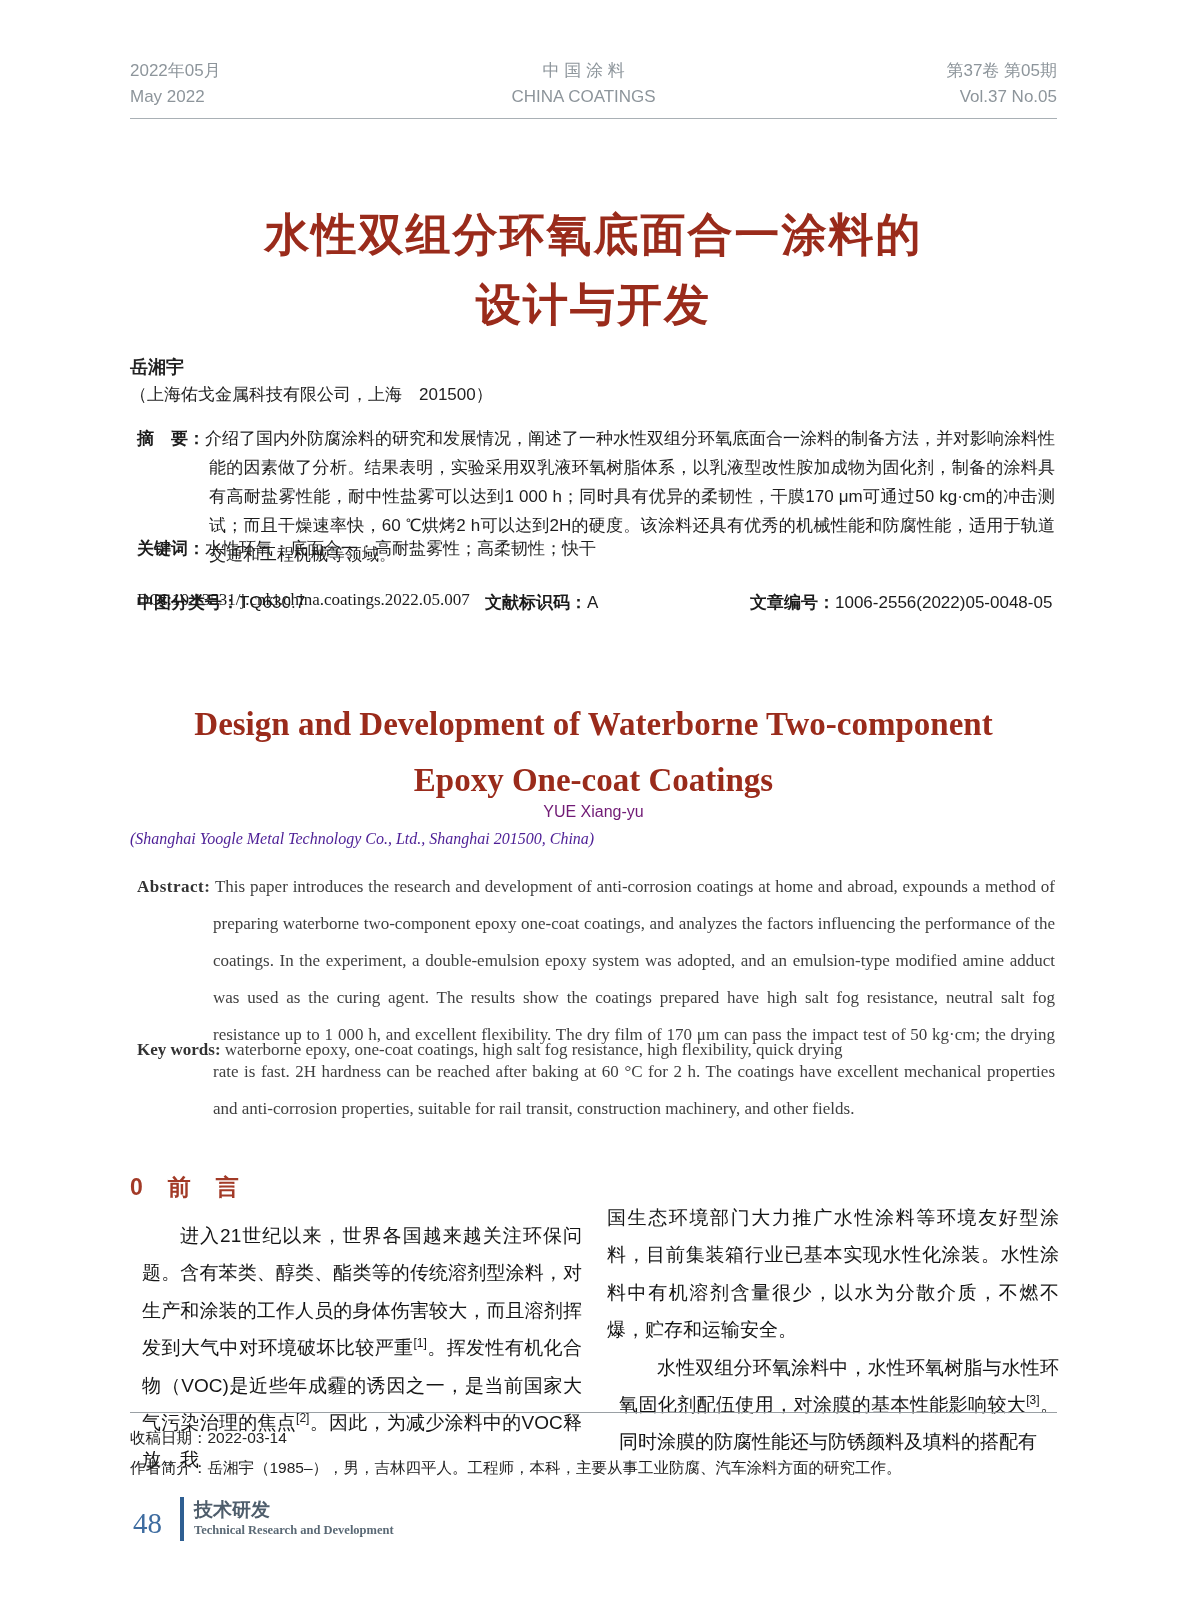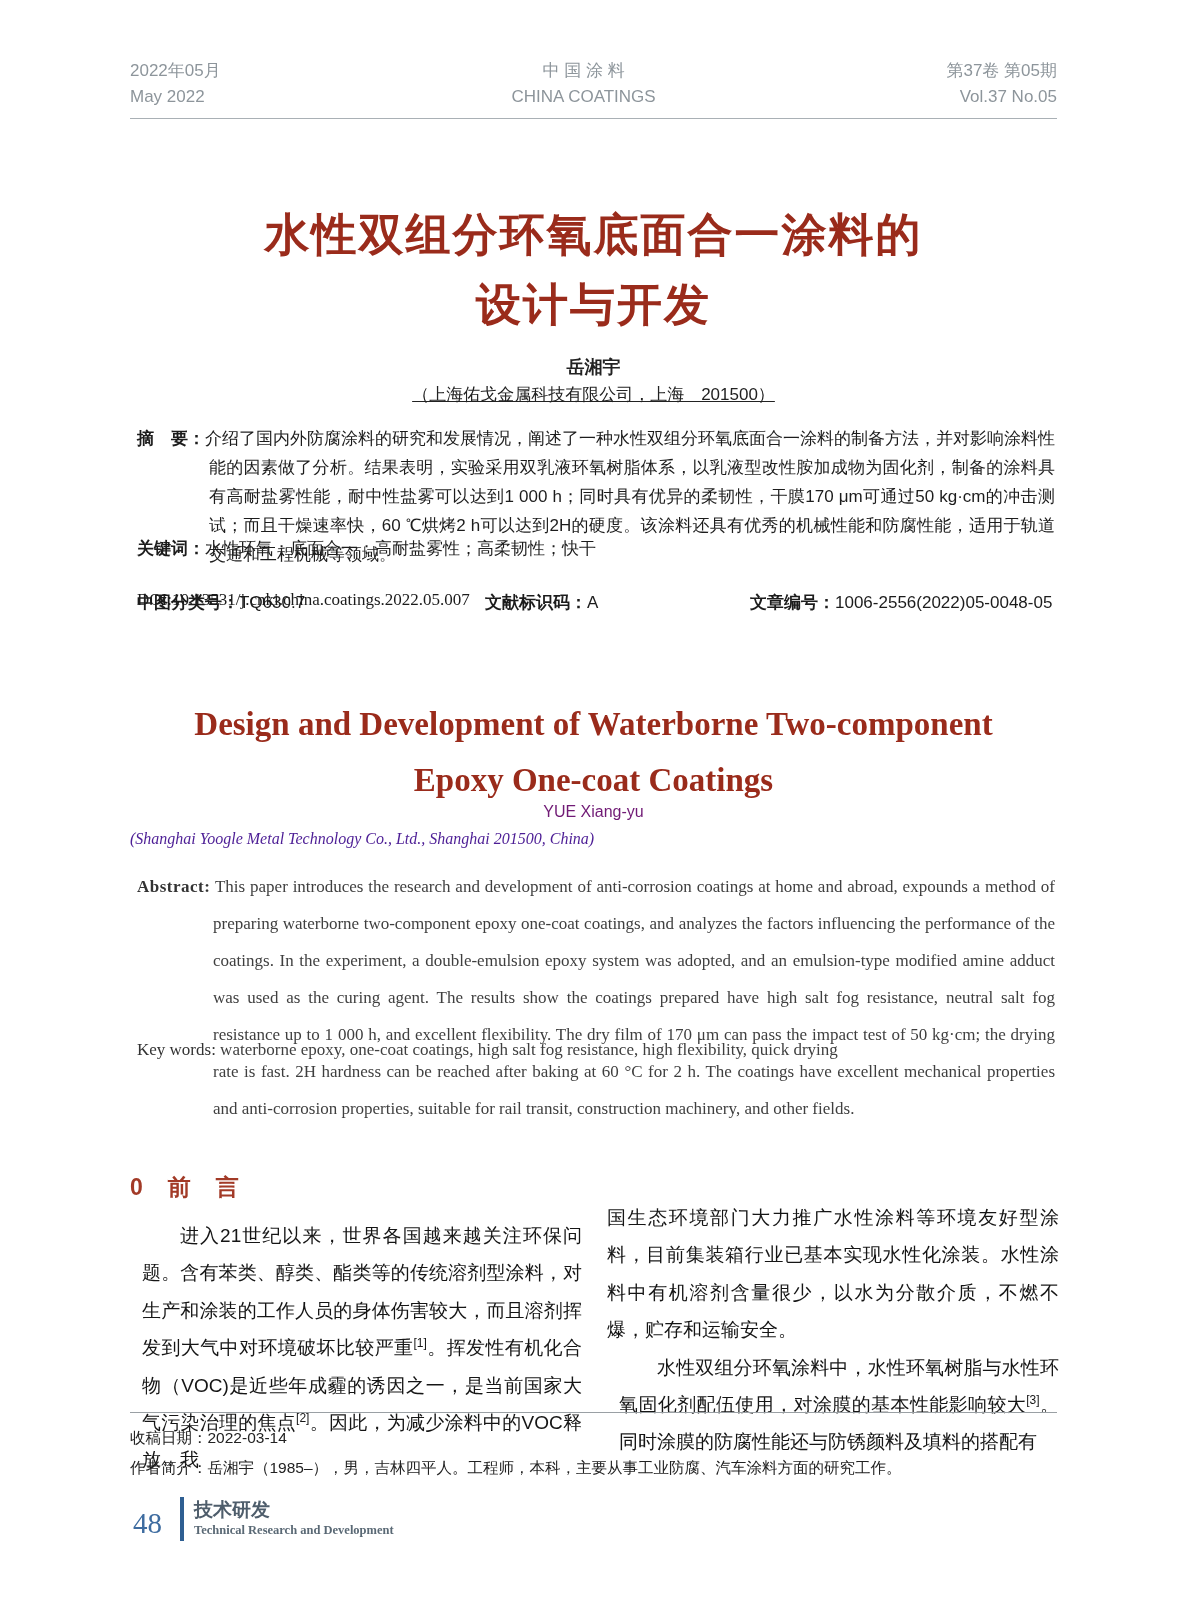--- a/index.html
+++ b/index.html
@@ -32,7 +32,7 @@
   }
   .author-cn {
     position: absolute; left: 130px; top: 355px; width: 927px;
-    text-align: center; font-size: 18px; font-weight: bold; color: #222;
+    text-align: left; font-size: 18px; font-weight: bold; color: #222;
   }
   .affil-cn {
     position: absolute; left: 130px; top: 383px; width: 927px;

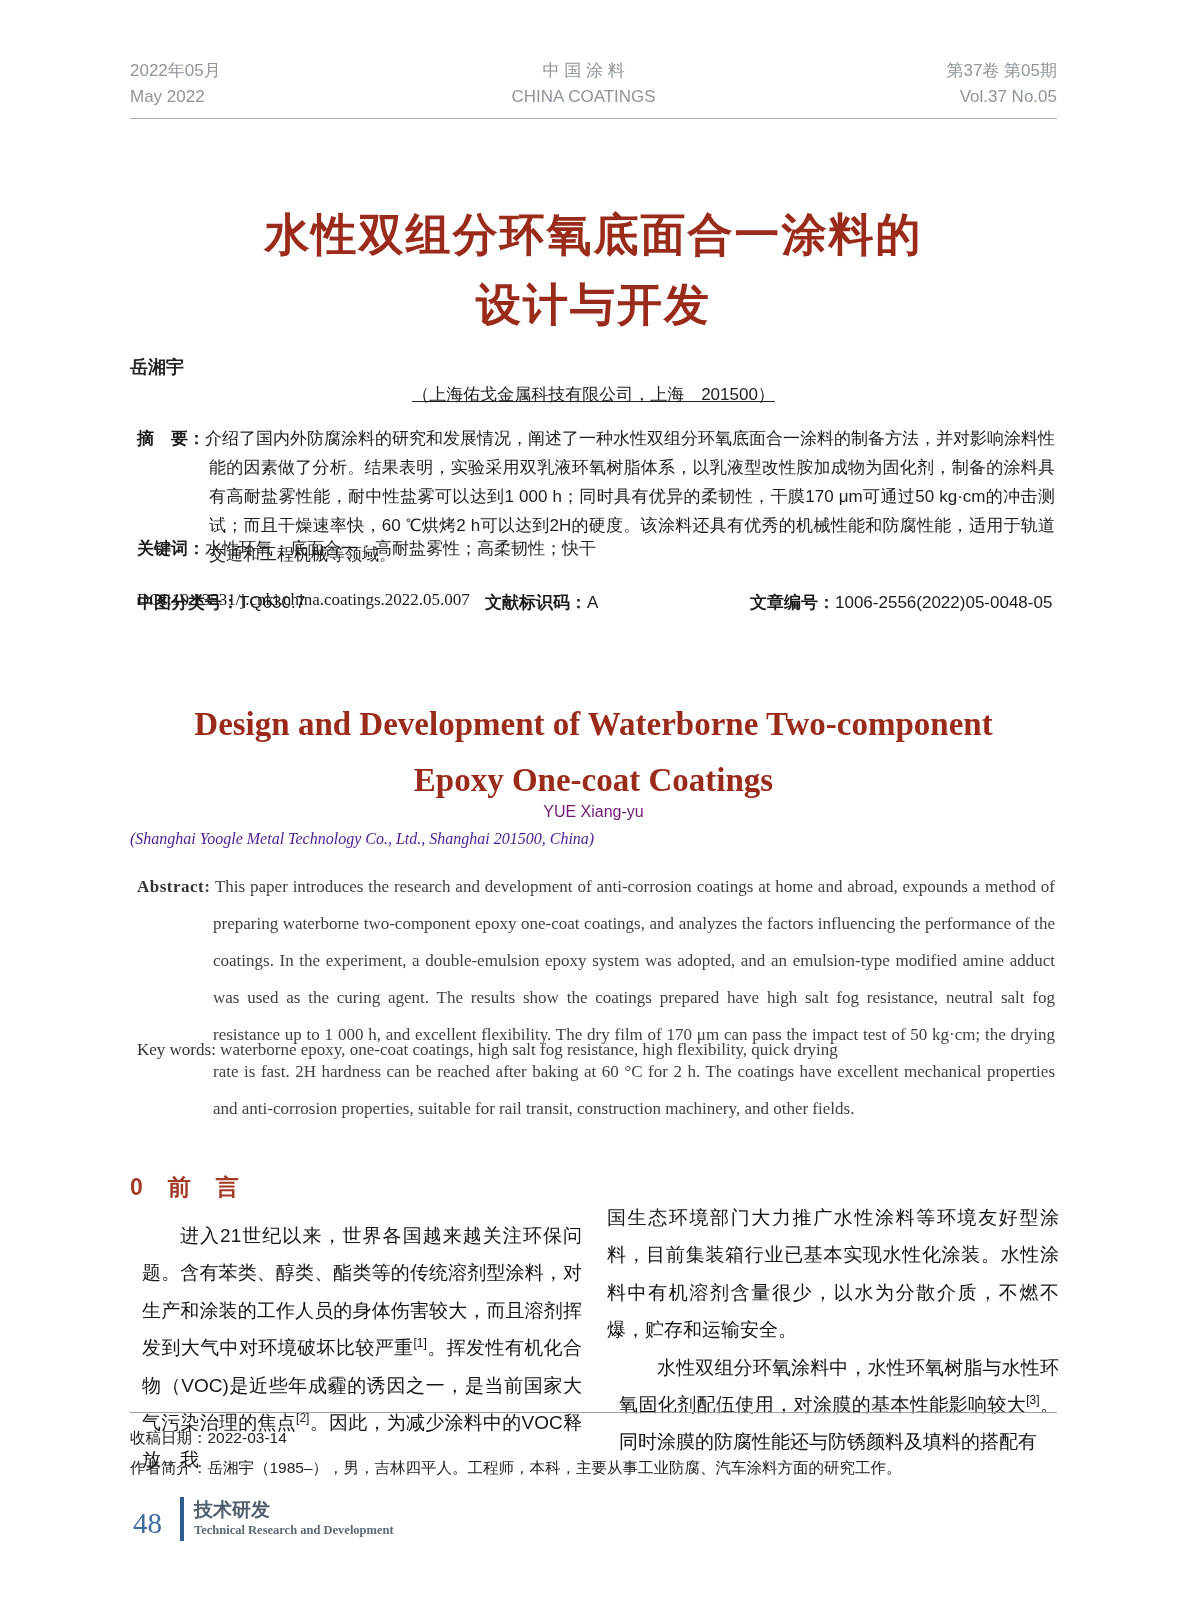--- a/index.html
+++ b/index.html
@@ -36,7 +36,7 @@
   }
   .affil-cn {
     position: absolute; left: 130px; top: 383px; width: 927px;
-    text-align: center; font-size: 17px; color: #222; text-decoration: underline;
+    text-align: left; font-size: 17px; color: #222;
   }
 
   

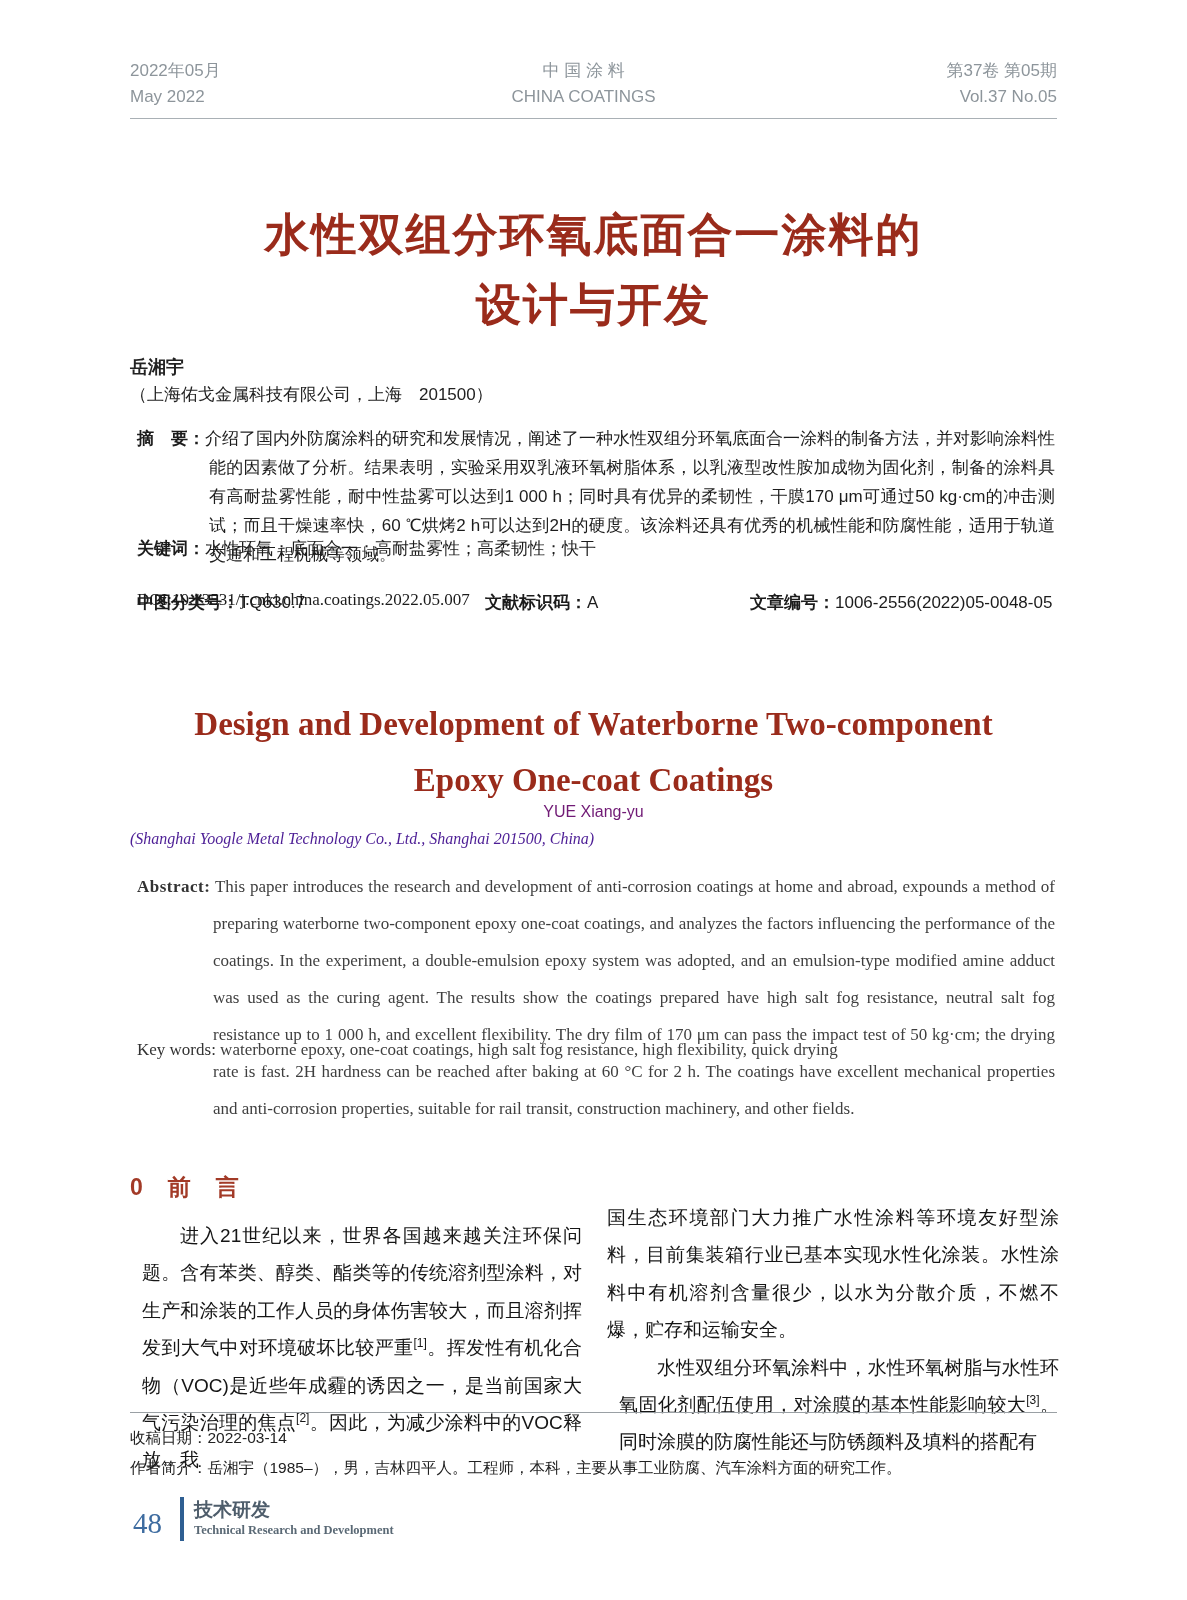--- a/index.html
+++ b/index.html
@@ -94,7 +94,7 @@
     font-family: "Liberation Serif", serif;
     font-size: 17px; color: #3f3f3f;
   }
-  .keywords-en .lbl { font-weight: normal; color: #333; }
+  .keywords-en .lbl { font-weight: bold; color: #333; }
 
   
   .col-left  { position: absolute; left: 130px; top: 1172px; width: 452px; }

